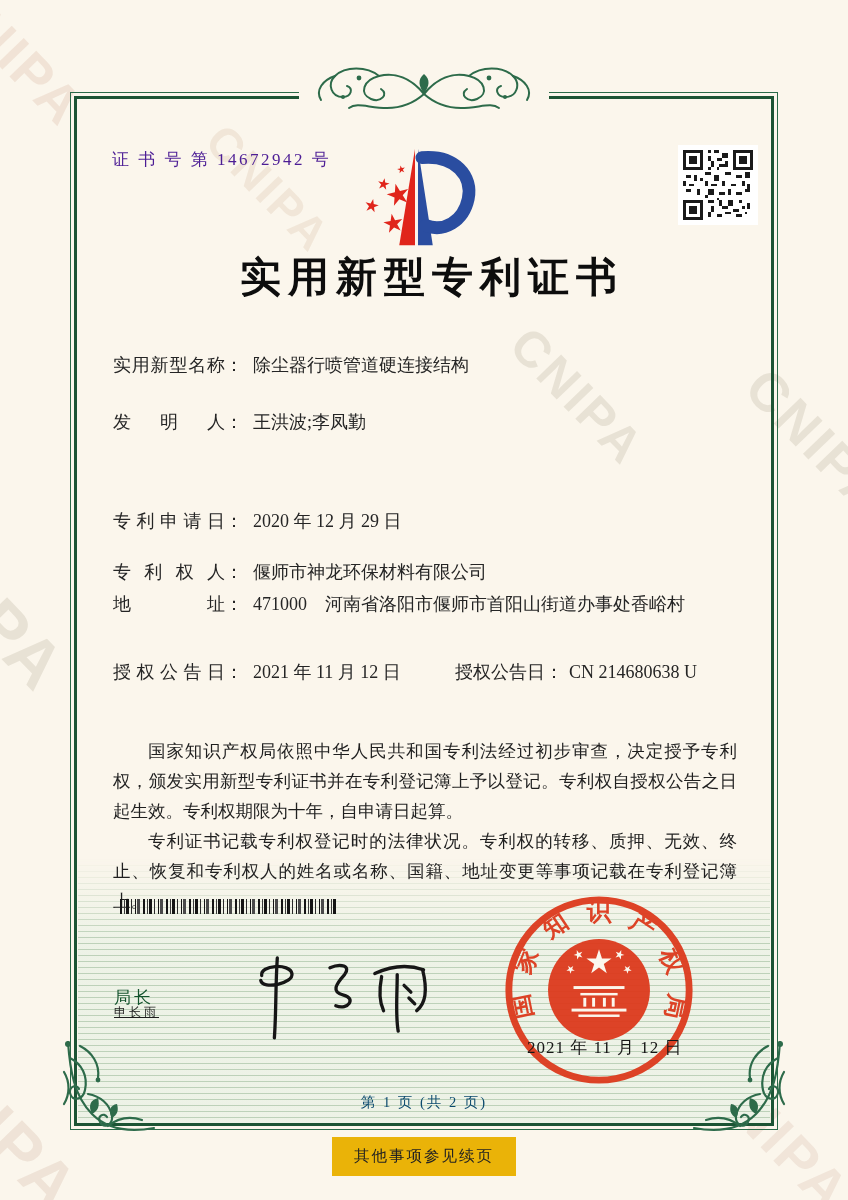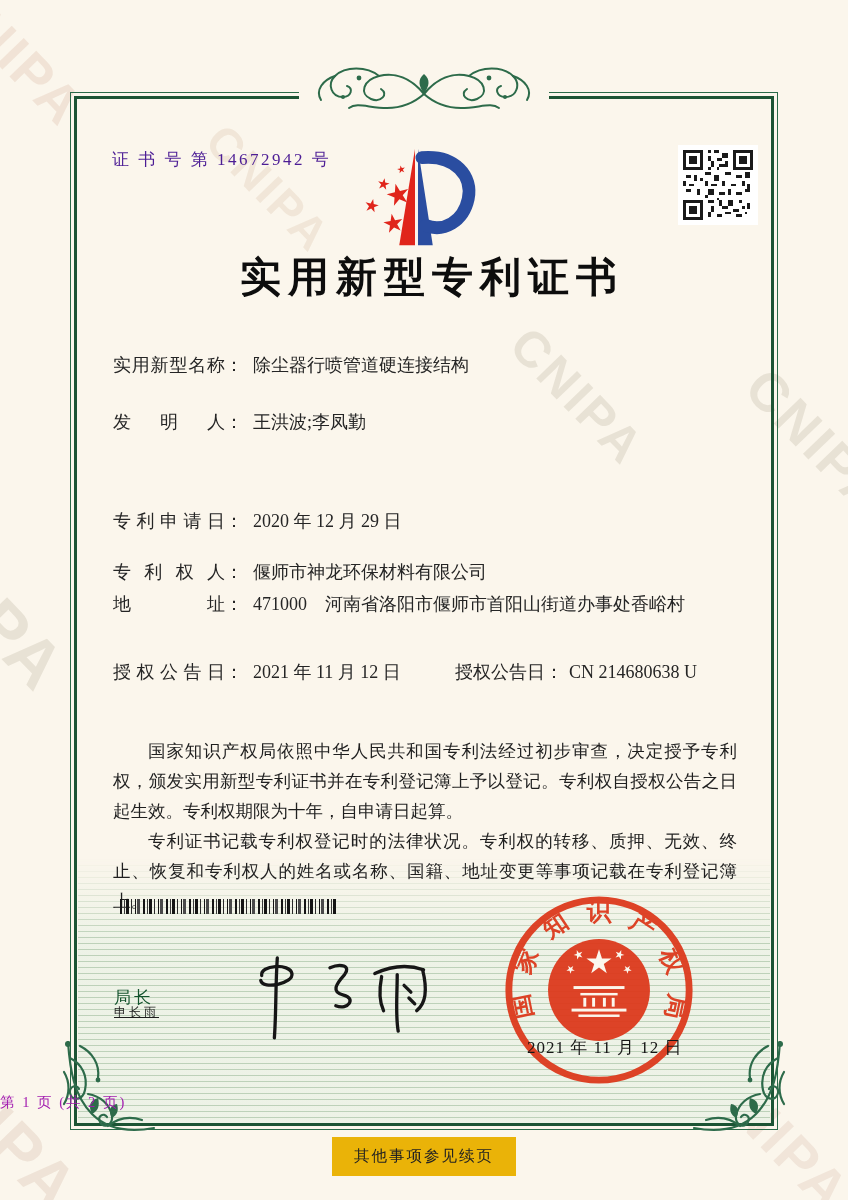--- a/index.html
+++ b/index.html
@@ -66,8 +66,8 @@
   .seal-date{position:absolute;left:527px;top:1036px;font-size:17px;letter-spacing:1px;
     color:#161616;z-index:6;white-space:nowrap;}
   
-  .page-info{position:absolute;left:0;right:0;top:1093px;
-    font-size:14.5px;letter-spacing:2px;color:#a21caf;z-index:4;}
+  .page-info{position:absolute;left:0;right:0;top:1093px;text-align:center;
+    font-size:14.5px;letter-spacing:2px;color:#0c4a6e;z-index:4;}
   .continuation{position:absolute;left:50%;top:1137px;transform:translateX(-50%);
     background:#eab308;padding:9px 22px;font-size:15.5px;letter-spacing:2px;color:#222;z-index:4;}
 </style>

